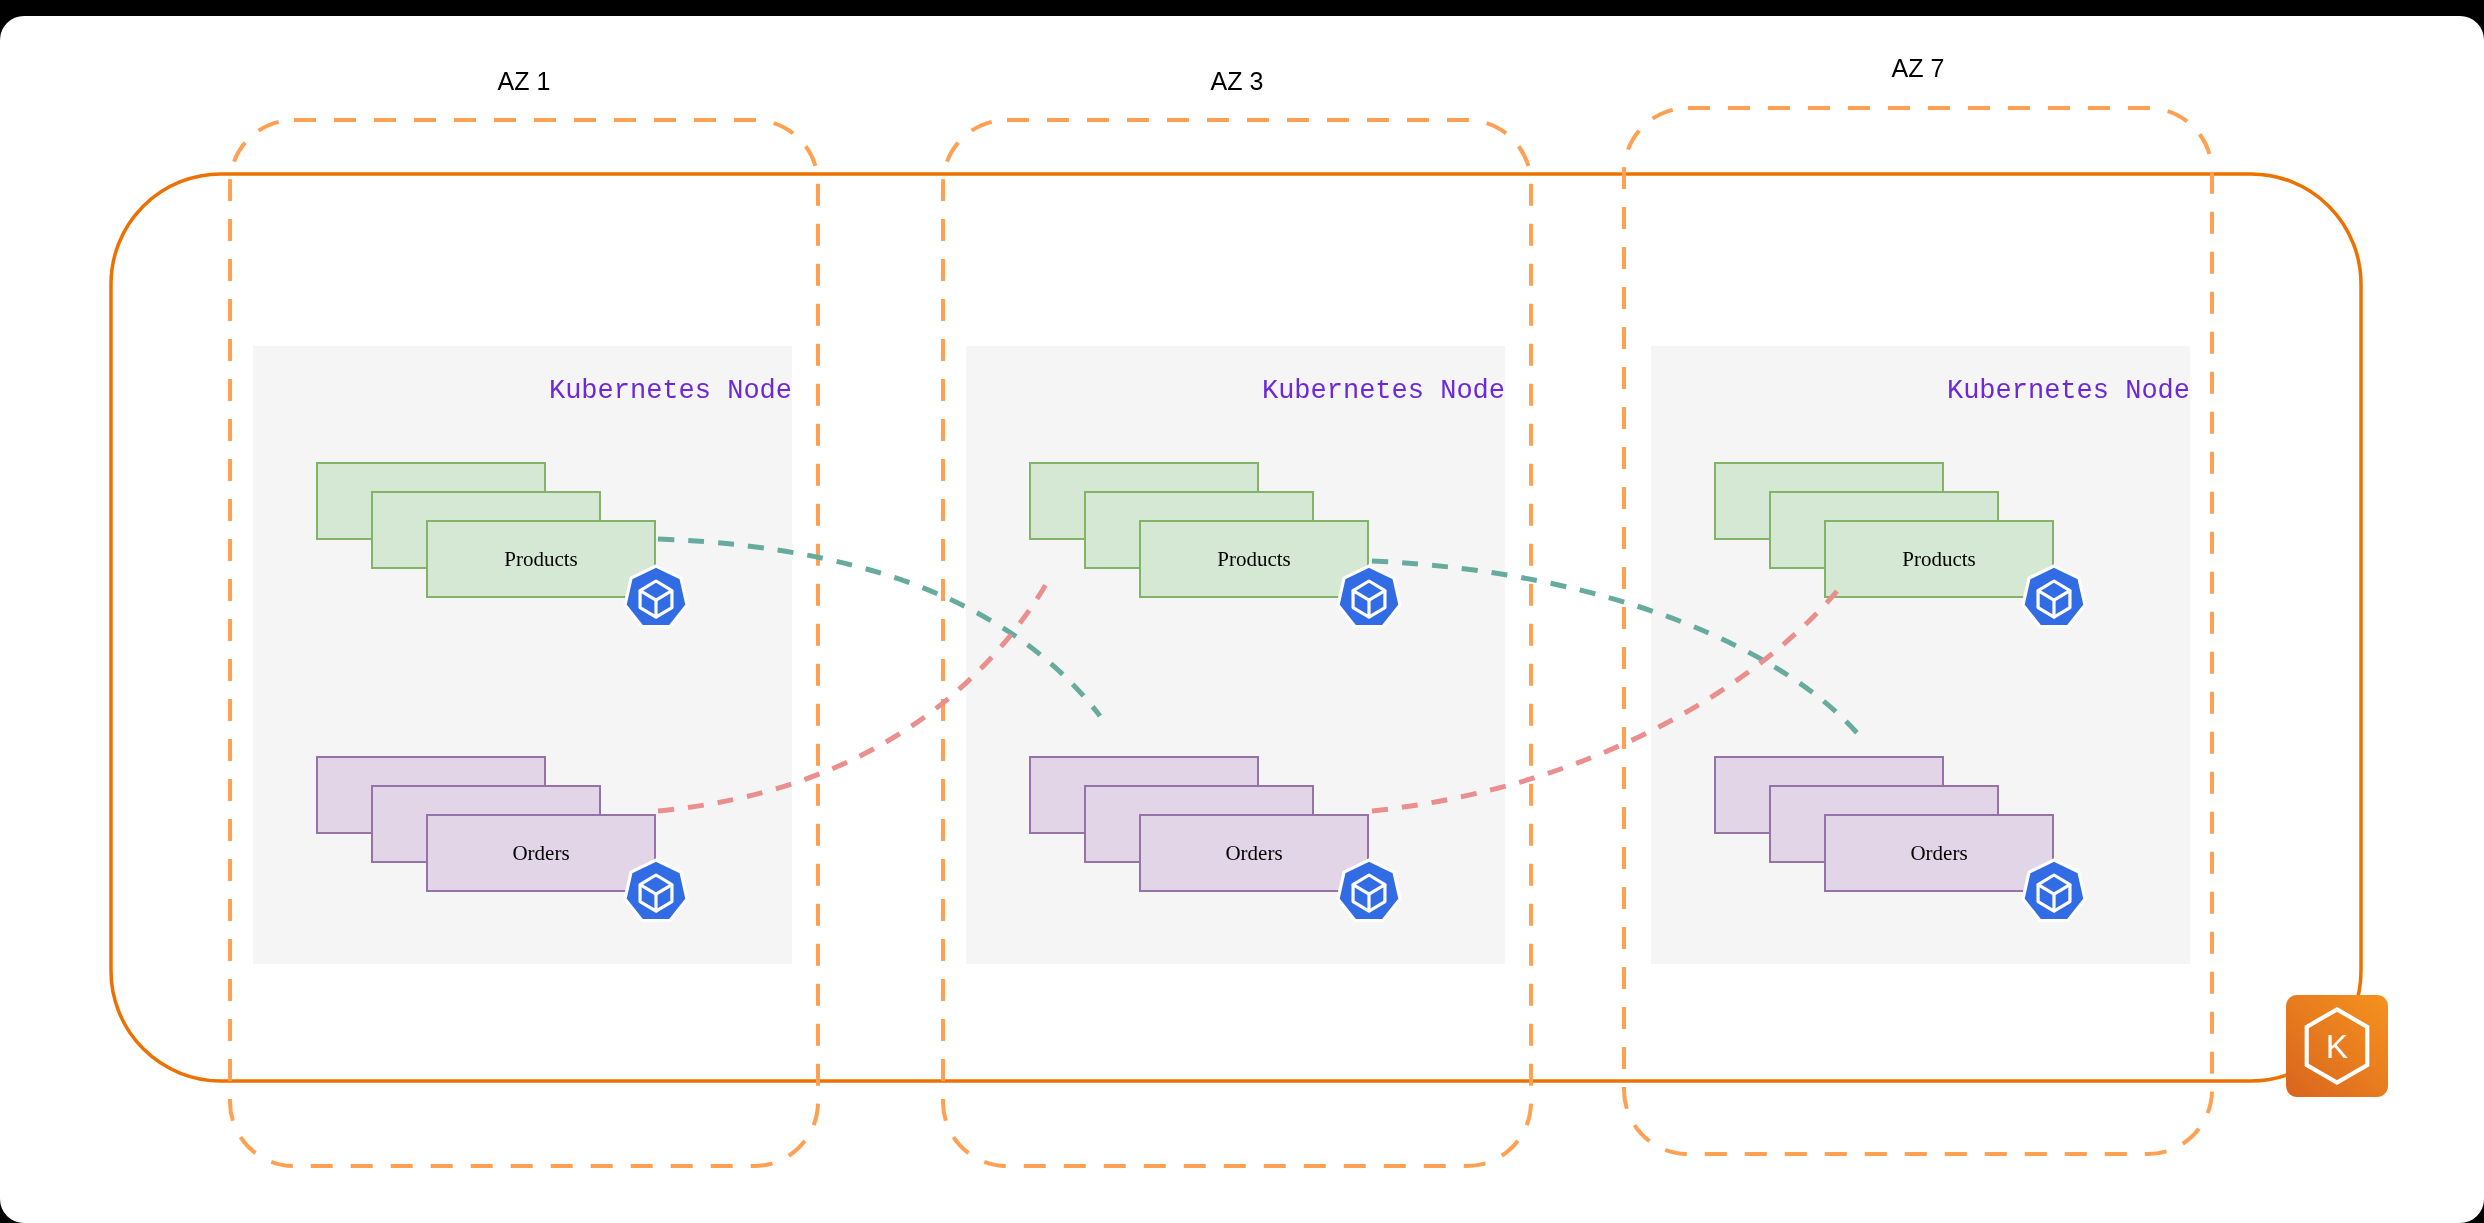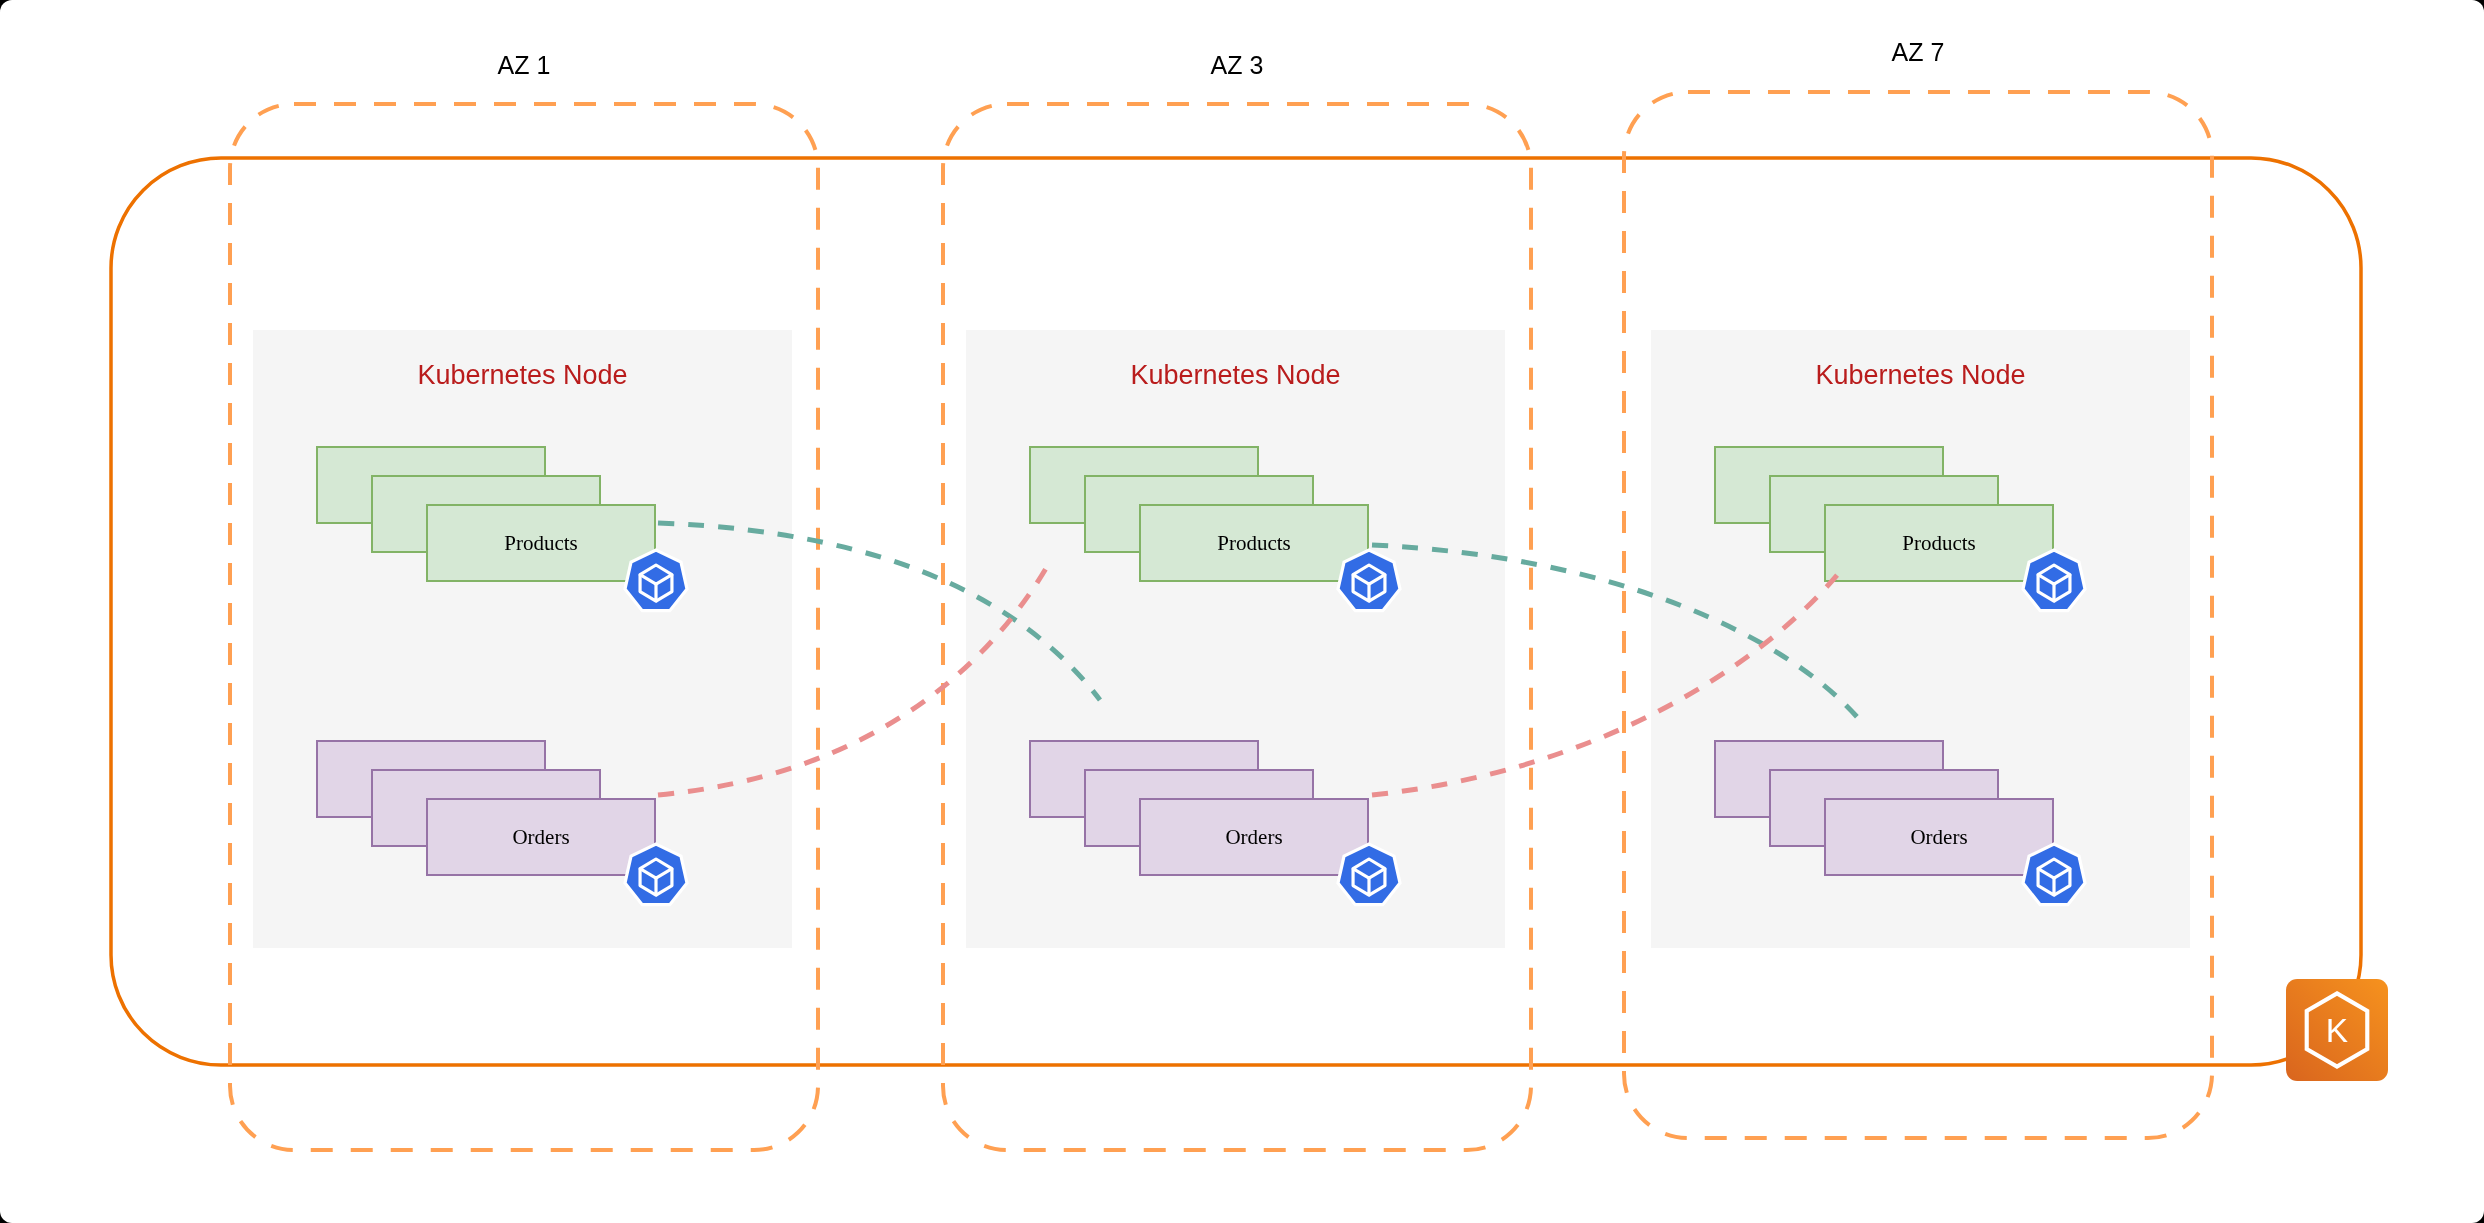--- a/index.html
+++ b/index.html
@@ -7,7 +7,7 @@
     width:2484px;height:1223px;position:relative;overflow:hidden;
     font-family:"Liberation Sans",sans-serif;color:#000;
   }
-  .canvas{position:absolute;inset:0;background:#ffffff;border-radius:12px;overflow:hidden;}
+  .canvas{position:absolute;inset:0;background:#ffffff;border-radius:24px;overflow:hidden;margin-top:16px;}
   .layer{position:absolute;left:0;top:0;width:2484px;height:1223px;pointer-events:none;}
 
   .az-label{position:absolute;text-align:center;font-size:25px;line-height:30px;color:#000;}

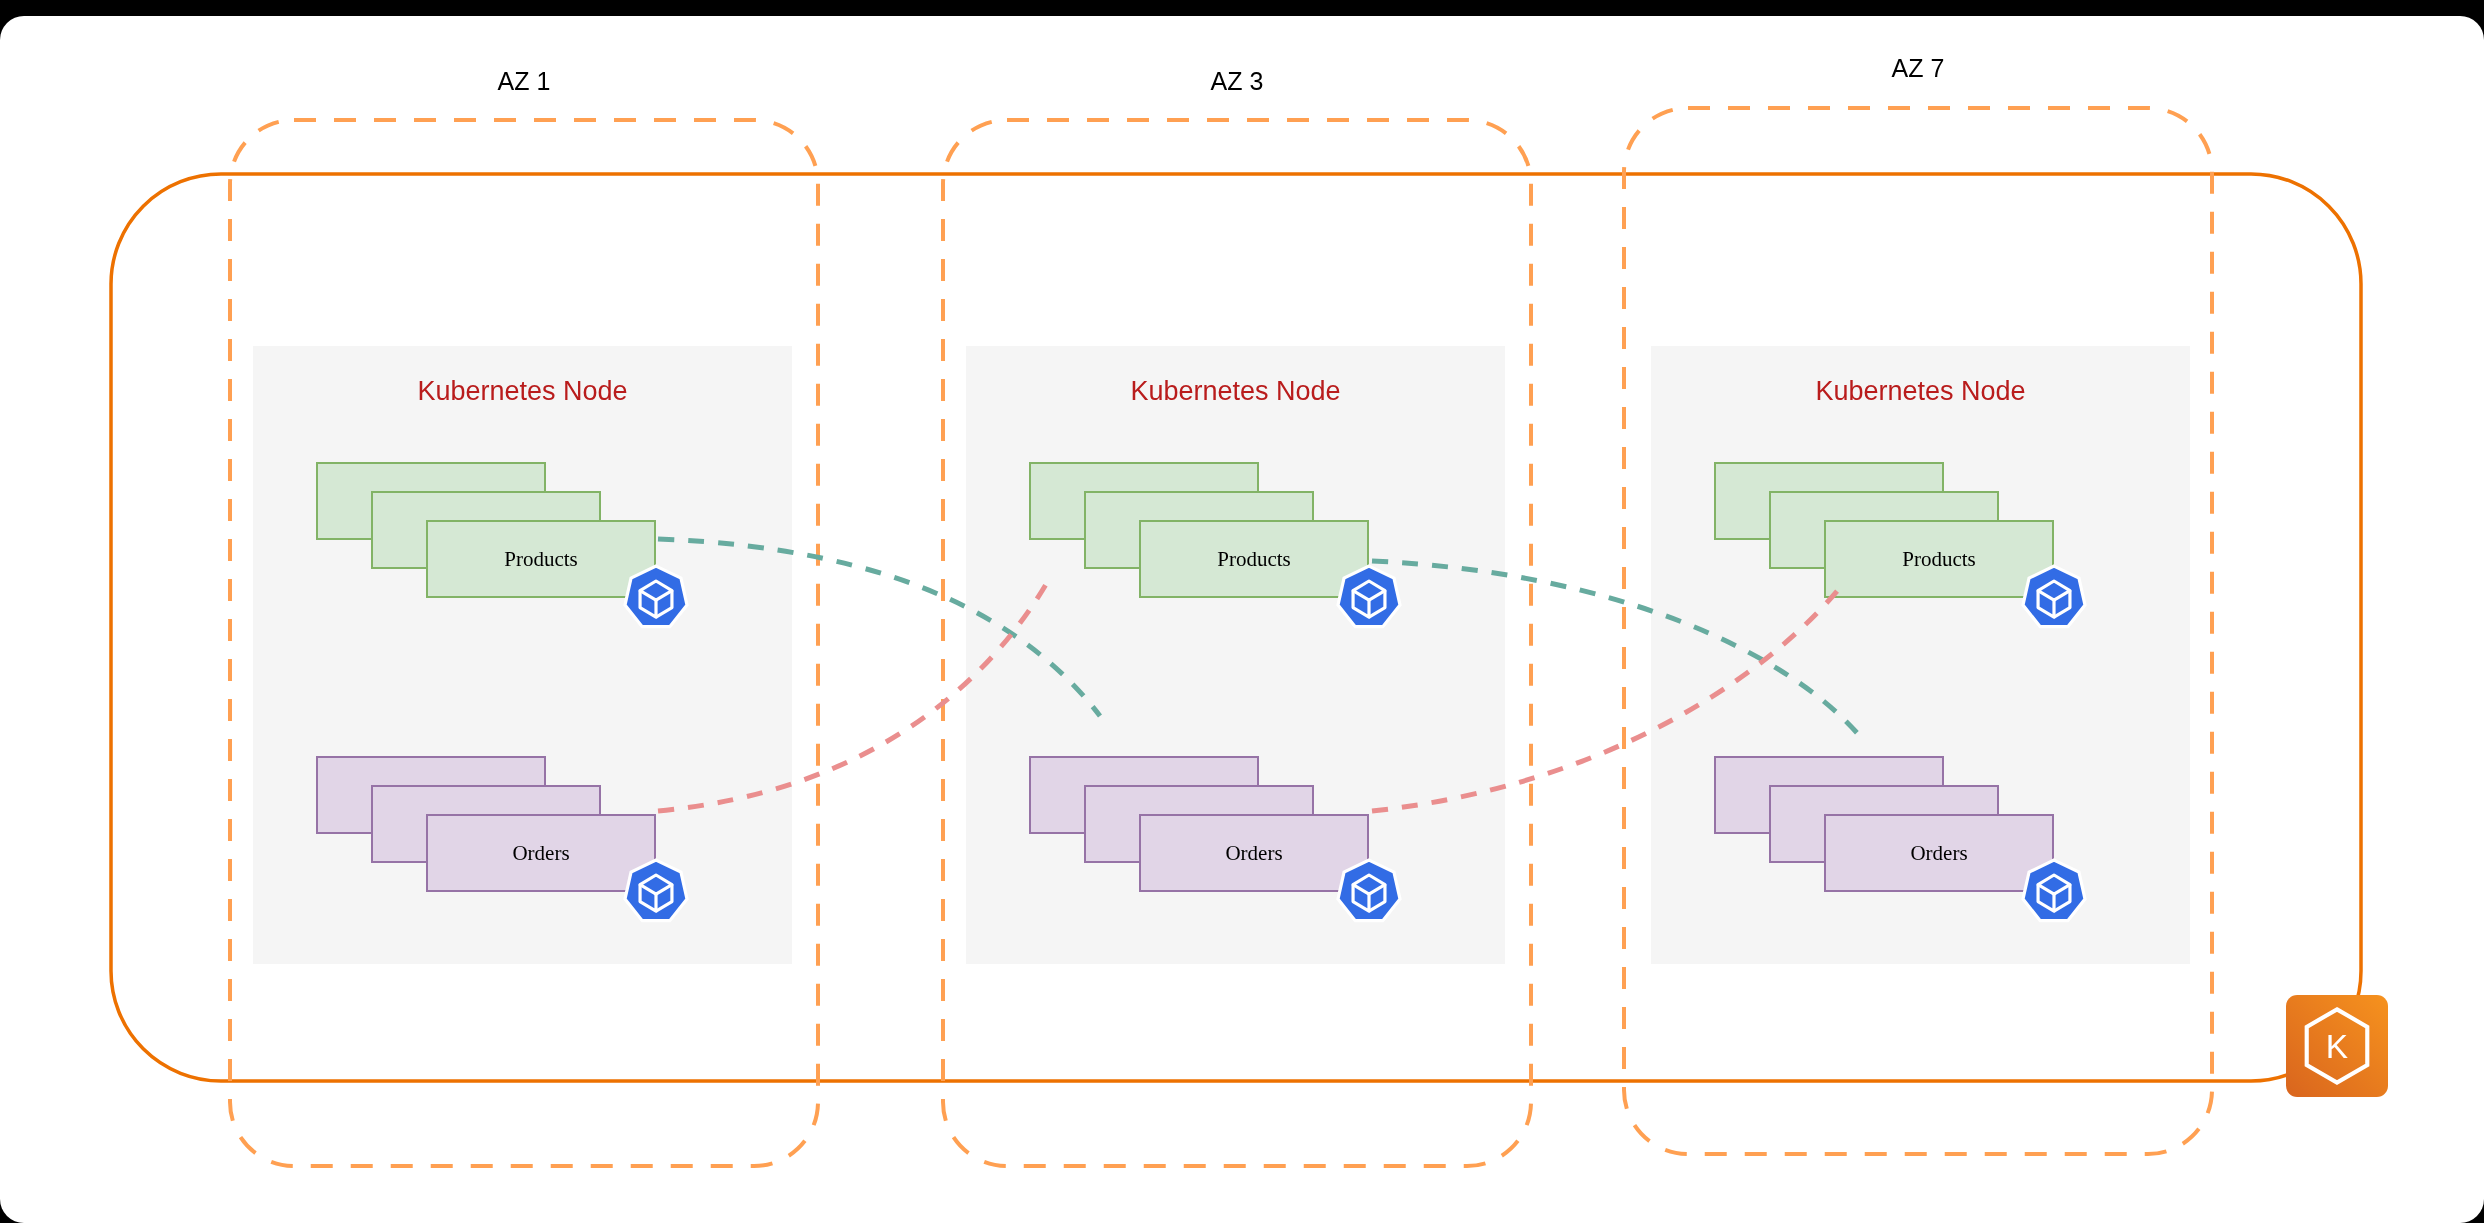--- a/index.html
+++ b/index.html
@@ -13,7 +13,7 @@
   .az-label{position:absolute;text-align:center;font-size:25px;line-height:30px;color:#000;}
 
   .node{position:absolute;width:539px;height:618px;background:#F5F5F5;top:330px;}
-  .node-title{position:absolute;top:30px;left:0;width:100%;text-align:center;font-size:27px;color:#b91c1c;}
+  .node-title{position:absolute;top:30px;left:0;width:100%;text-align:right;font-size:27px;color:#6d28d9;font-family:Liberation Mono, monospace;}
 
   .stack{position:absolute;width:340px;height:136px;font-family:Liberation Serif, serif;}
   .card{position:absolute;width:230px;height:78px;box-sizing:border-box;border:2px solid;}

